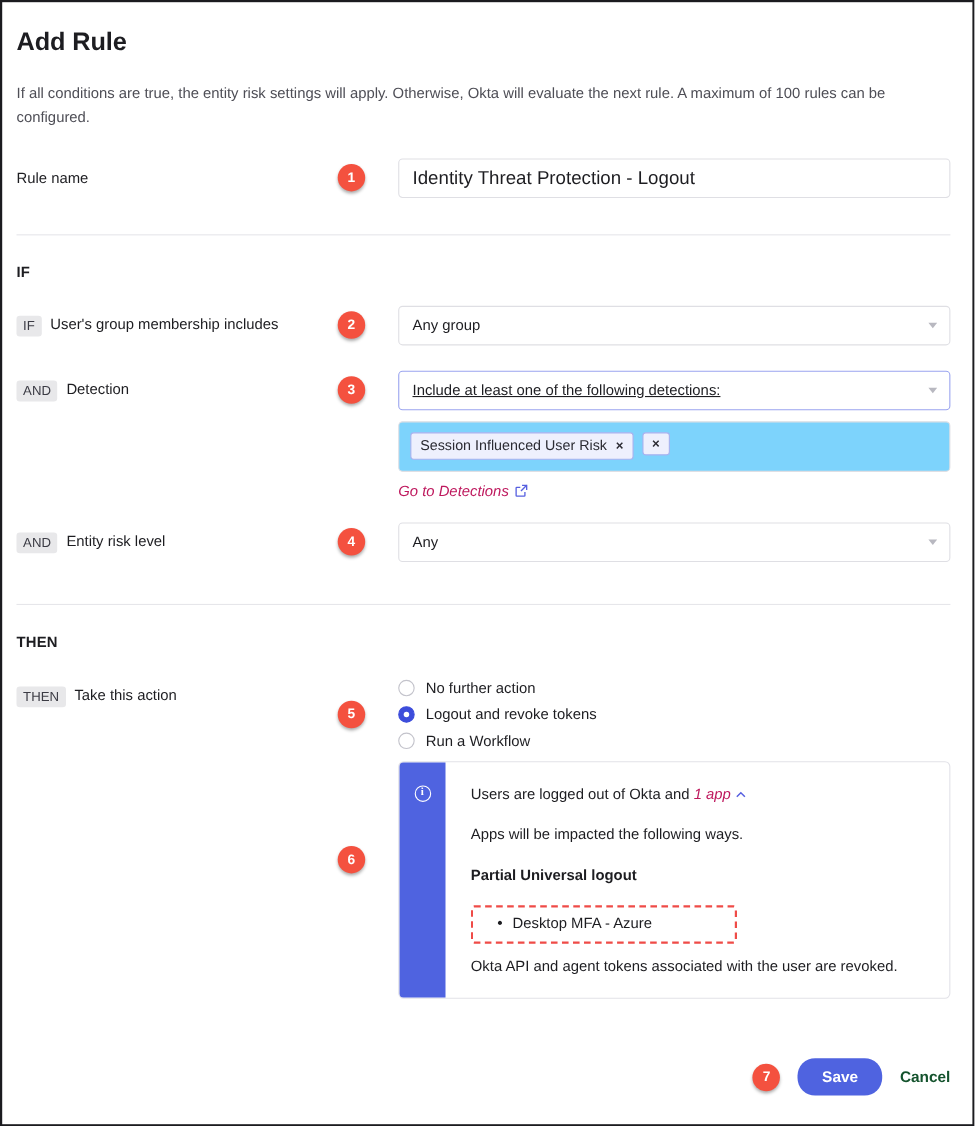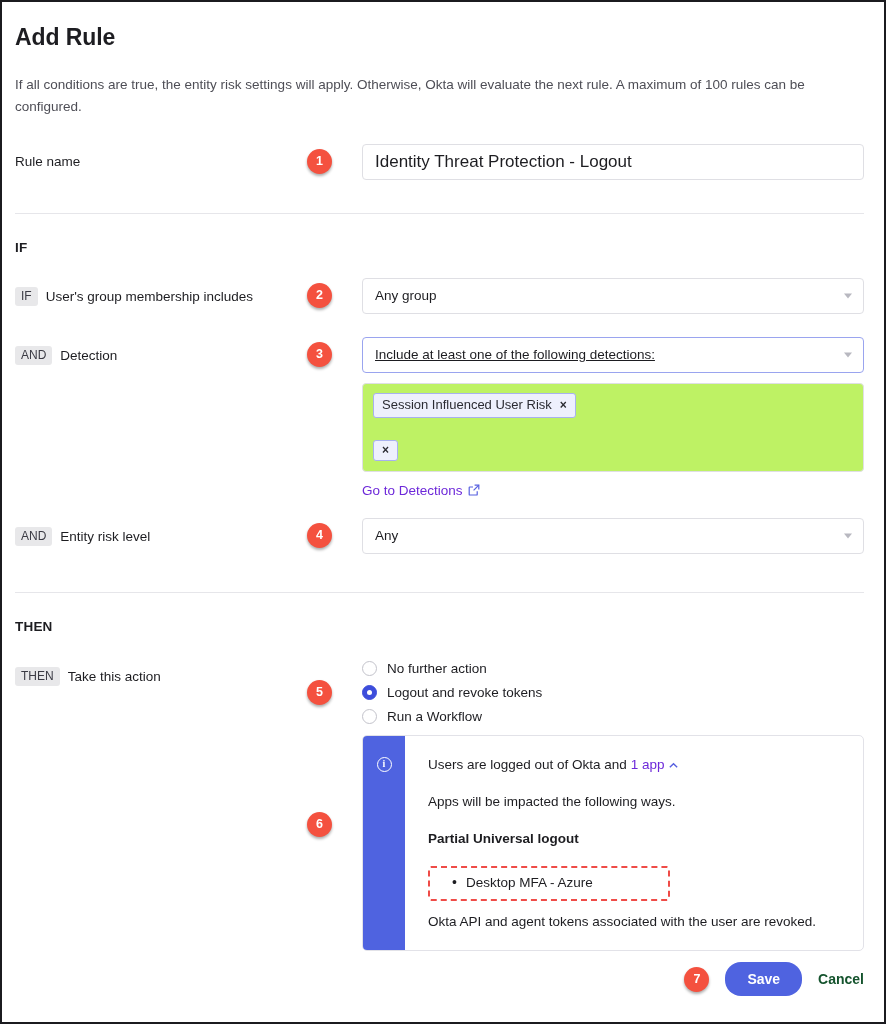--- a/index.html
+++ b/index.html
@@ -62,7 +62,6 @@
     width: 292px;
     flex: 0 0 292px;
     display: flex;
-    align-items: center;
     gap: 8px;
     font-size: 13.5px;
     color: #1d1d21;

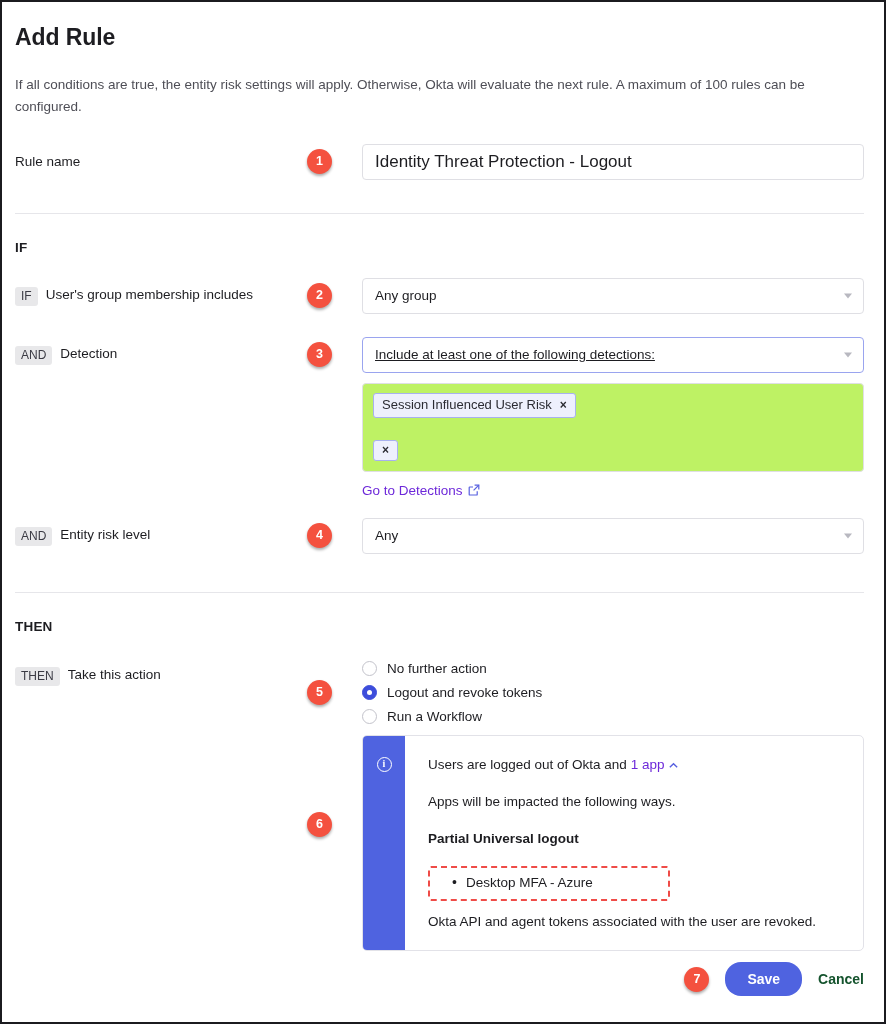--- a/index.html
+++ b/index.html
@@ -154,12 +154,12 @@
     margin-top: 10px;
     border: 1px solid #dfdfe4;
     border-radius: 4px;
-    background: #bef264;
+    background: #7dd3fc;
     padding: 9px 10px 10px 10px;
     display: flex;
-    flex-direction: column;
+    flex-direction: row;
     align-items: flex-start;
-    gap: 22px;
+    gap: 8px;
   }
   .chip {
     display: inline-flex;

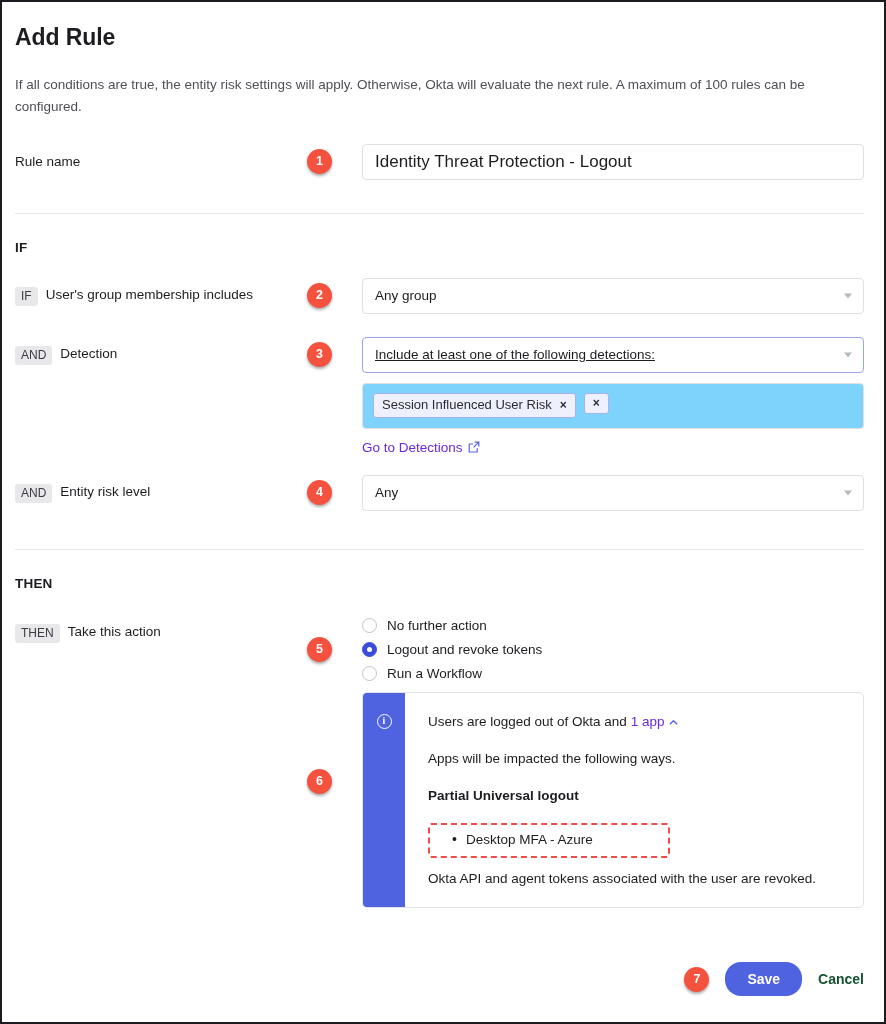--- a/index.html
+++ b/index.html
@@ -182,13 +182,14 @@
     line-height: 1;
   }
   .link {
-    color: #6d28d9;
+    color: #be185d;
     font-size: 13.5px;
     text-decoration: none;
     cursor: pointer;
     display: inline-flex;
     align-items: center;
     gap: 5px;
+    font-style: italic;
   }
   .link-row { margin-top: 9px; }
   .ext-icon { display: inline-block; width: 12px; height: 12px; }

